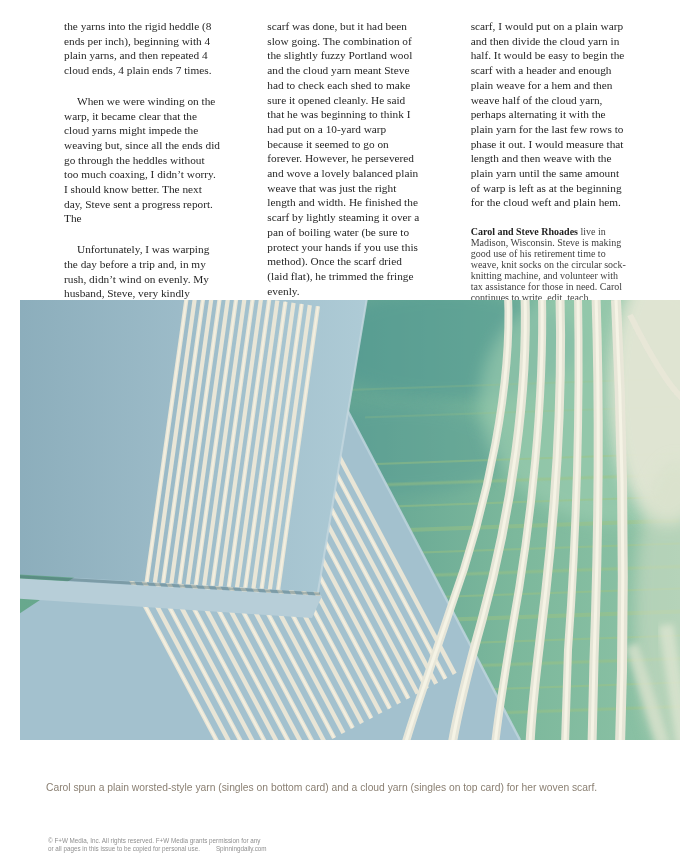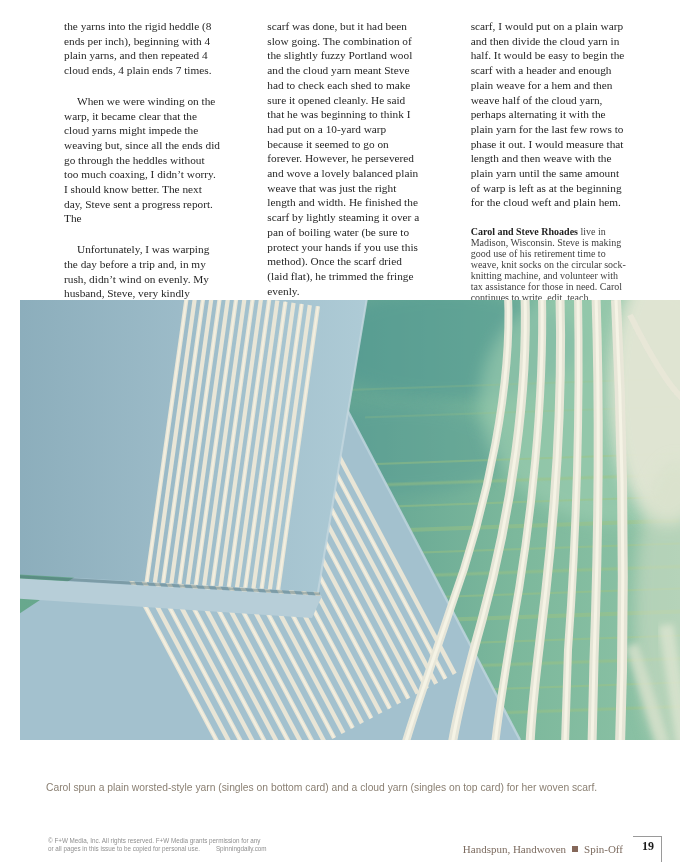--- a/index.html
+++ b/index.html
@@ -247,12 +247,6 @@
     <div><span>or all pages in this issue to be copied for personal use.</span><span class="site">Spinningdaily.com</span></div>
   </div>
 
-  <div class="footer-right">
-    <span>Handspun, Handwoven</span>
-    <span class="pub-square"></span>
-    <span>Spin-Off</span>
-    <span class="page-num">19</span>
-  </div>
 
 </div>
 

